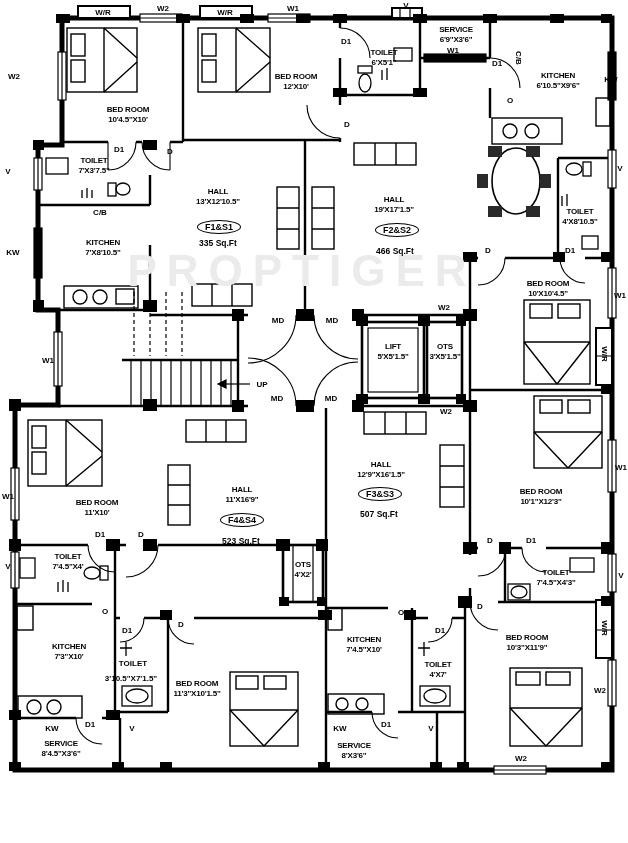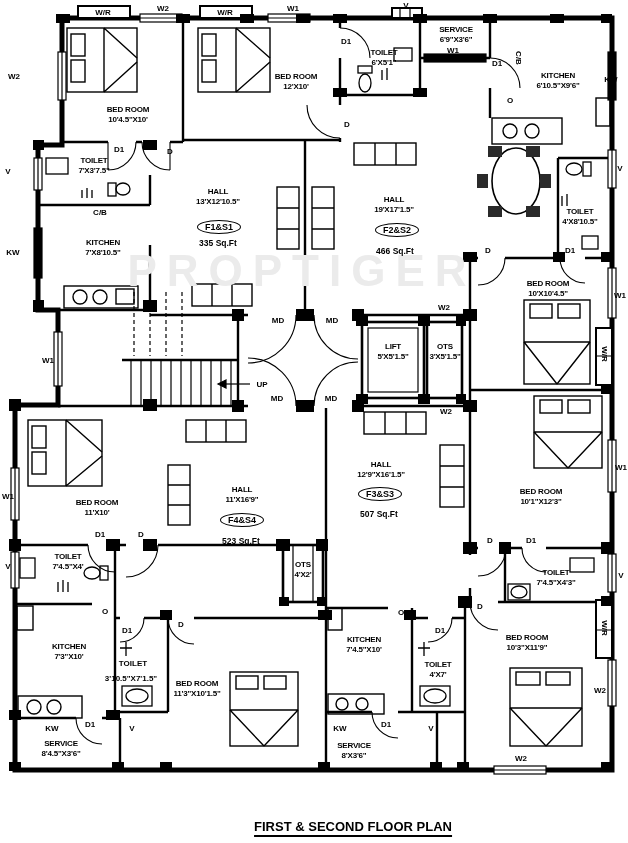--- a/index.html
+++ b/index.html
@@ -516,7 +516,6 @@
 10'3"X11'9"</div>
 <div class="tg" style="left:600px;top:690px">W2</div>
 
-<div id="title" style="left:353px;top:828px">FIRST &amp; SECOND FLOOR PLAN</div>
 
 </div>
 

